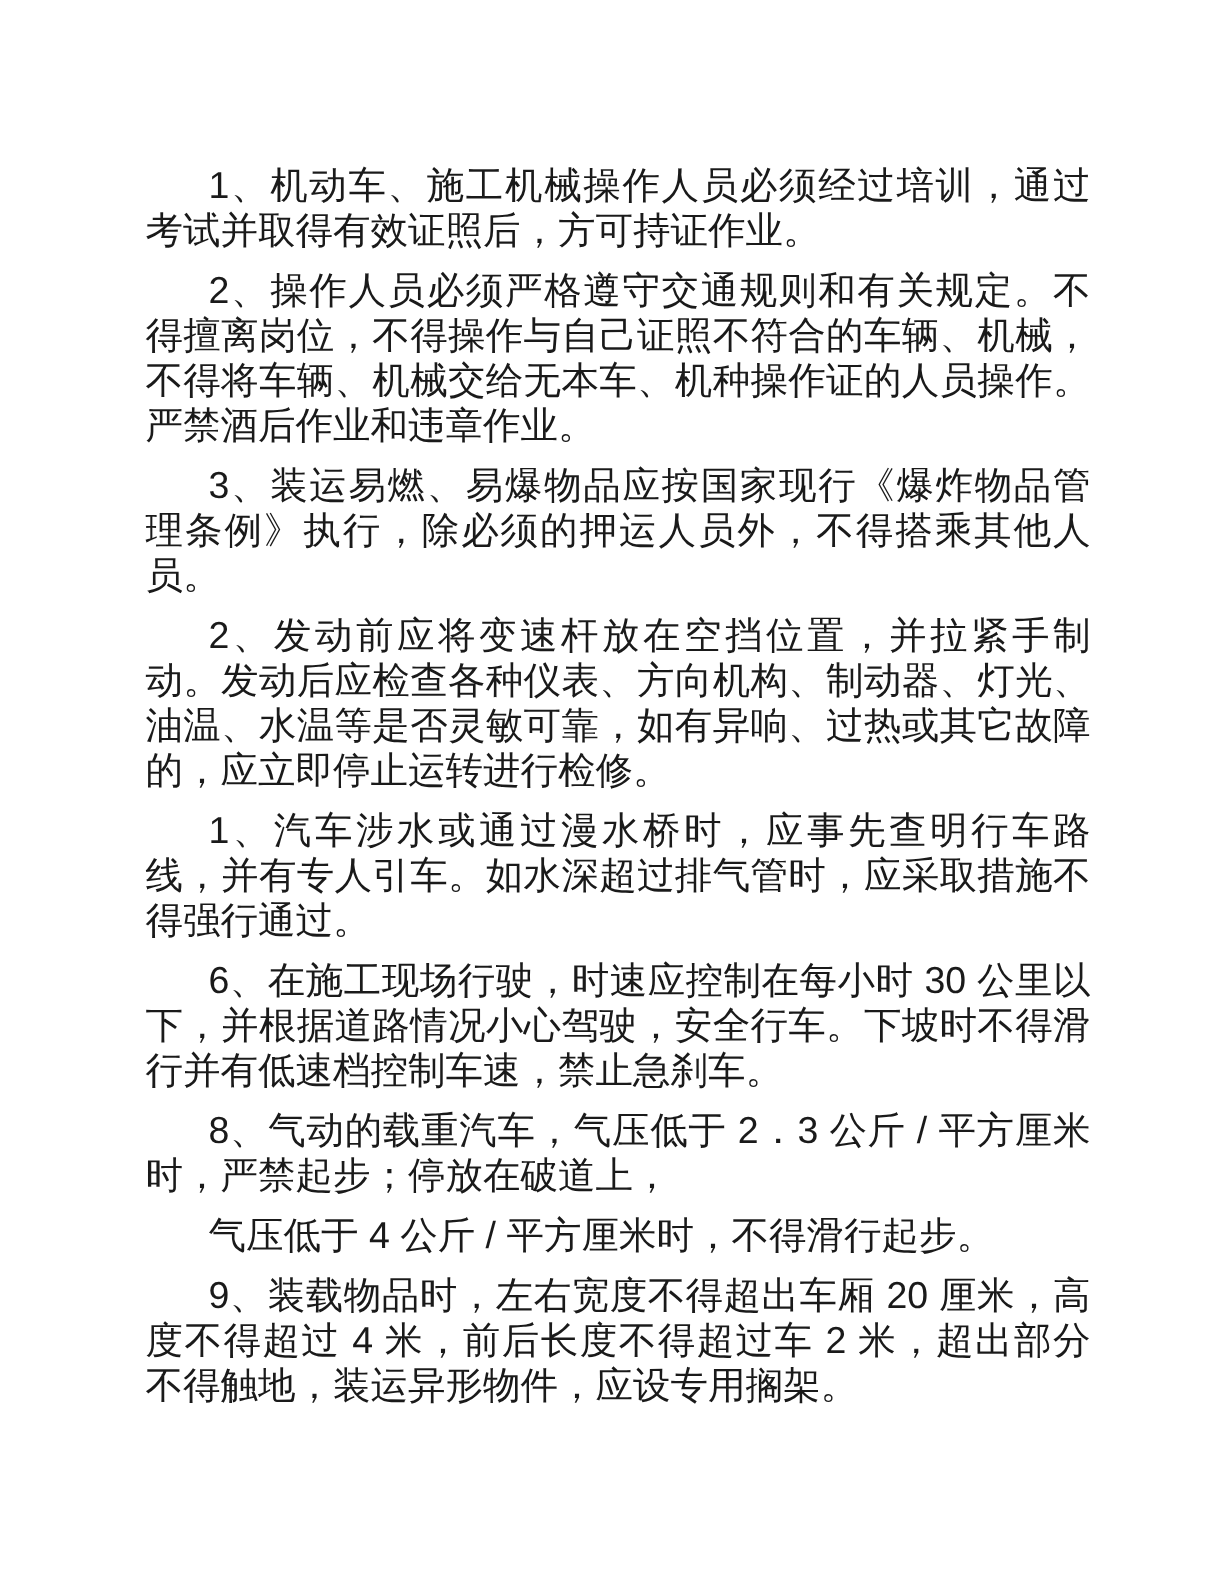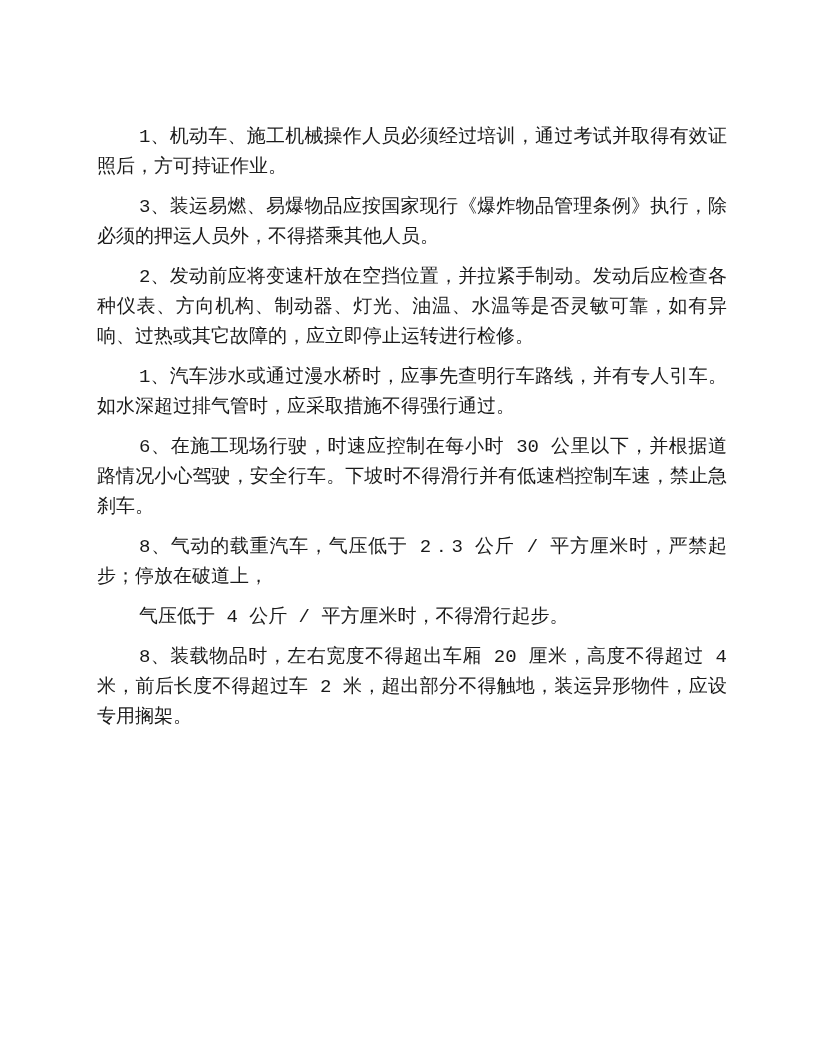--- a/index.html
+++ b/index.html
@@ -5,9 +5,9 @@
   html, body { margin: 0; padding: 0; background: #ffffff; }
   body { width: 816px; height: 1056px; position: relative; overflow: hidden; }
   .page {
-    position: absolute; left: 97px; top: 122px; width: 630px;
-    font-family: Liberation Mono, monospace;
-    font-size: 19px; color: #1a1a1a; line-height: 30px;
+    position: absolute; left: 97px; top: 109px; width: 630px;
+    font-family: Liberation Sans, sans-serif;
+    font-size: 25px; color: #1a1a1a; line-height: 30px;
   }
   .para { margin: 0 0 10px 0; text-indent: 42px; text-align: justify; }
   .para.cont { text-indent: 42px; }

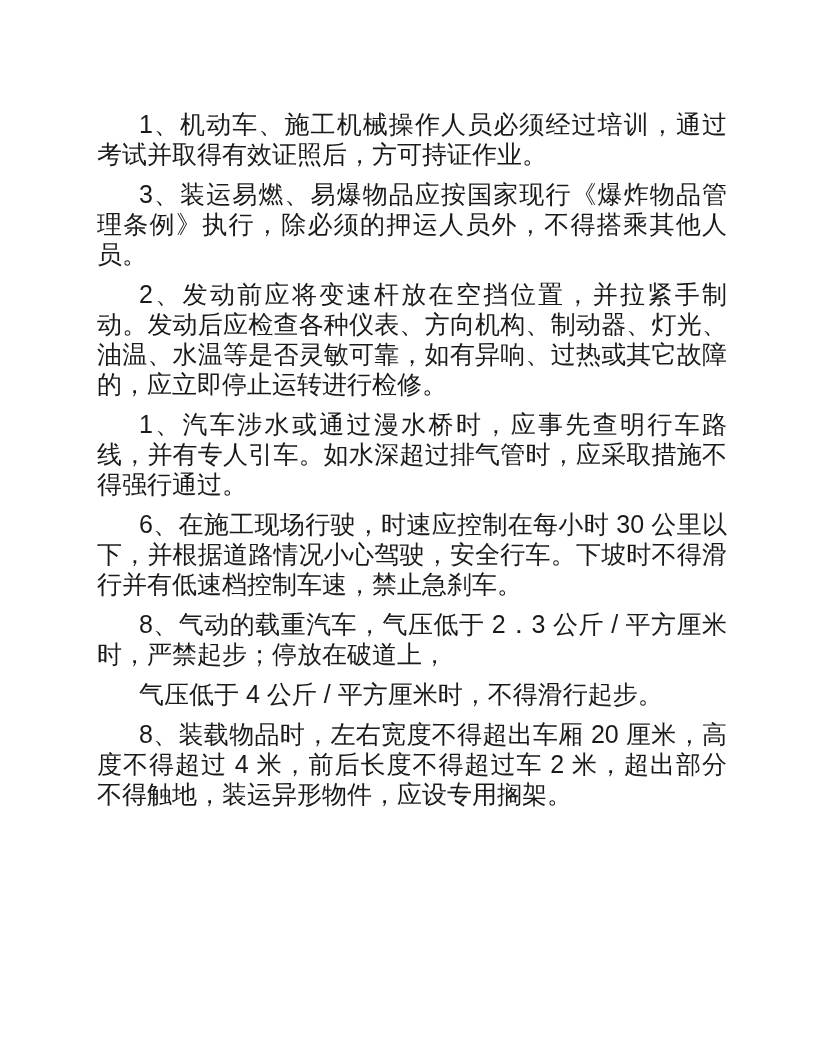--- a/index.html
+++ b/index.html
@@ -17,6 +17,7 @@
 
 <div class="page">
   <p class="para">1、机动车、施工机械操作人员必须经过培训，通过考试并取得有效证照后，方可持证作业。</p>
+  <p class="para">2、操作人员必须严格遵守交通规则和有关规定。不得擅离岗位，不得操作与自己证照不符合的车辆、机械，不得将车辆、机械交给无本车、机种操作证的人员操作。严禁酒后作业和违章作业。</p>
   <p class="para">3、装运易燃、易爆物品应按国家现行《爆炸物品管理条例》执行，除必须的押运人员外，不得搭乘其他人员。</p>
   <p class="para">2、发动前应将变速杆放在空挡位置，并拉紧手制动。发动后应检查各种仪表、方向机构、制动器、灯光、油温、水温等是否灵敏可靠，如有异响、过热或其它故障的，应立即停止运转进行检修。</p>
   <p class="para">1、汽车涉水或通过漫水桥时，应事先查明行车路线，并有专人引车。如水深超过排气管时，应采取措施不得强行通过。</p>

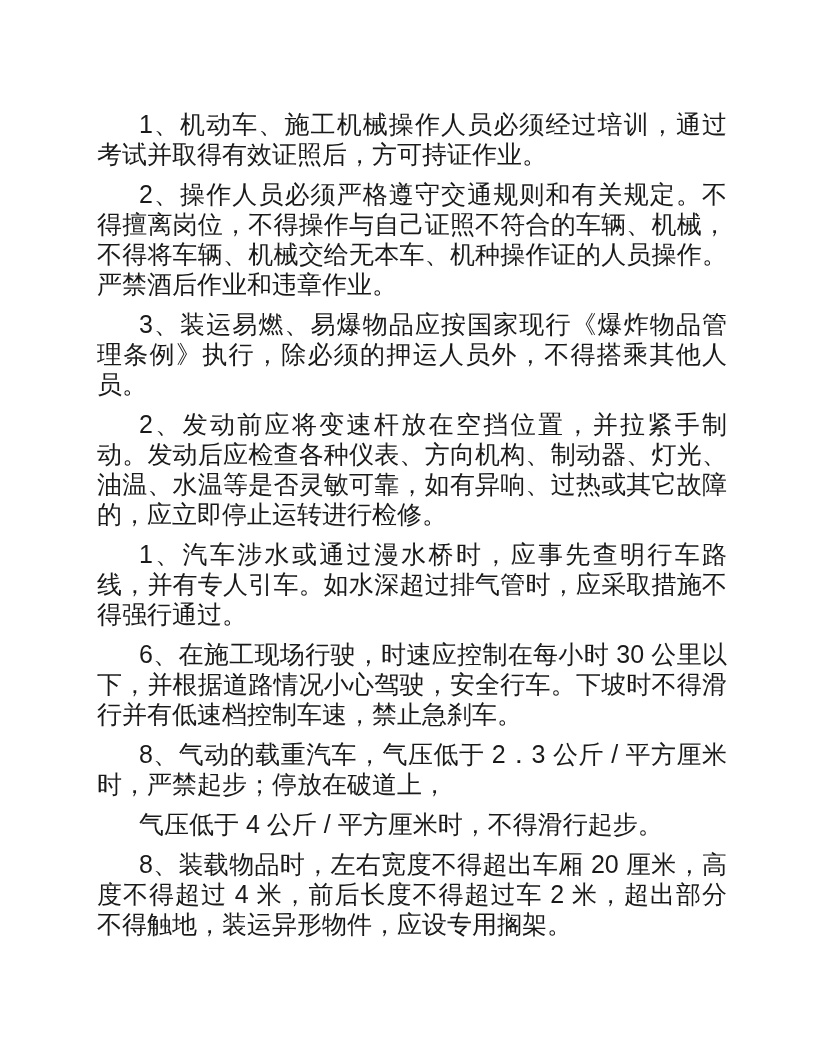--- a/index.html
+++ b/index.html
@@ -24,7 +24,7 @@
   <p class="para">6、在施工现场行驶，时速应控制在每小时 30 公里以下，并根据道路情况小心驾驶，安全行车。下坡时不得滑行并有低速档控制车速，禁止急刹车。</p>
   <p class="para">8、气动的载重汽车，气压低于 2．3 公斤 / 平方厘米时，严禁起步；停放在破道上，</p>
   <p class="para cont">气压低于 4 公斤 / 平方厘米时，不得滑行起步。</p>
-  <p class="para">8、装载物品时，左右宽度不得超出车厢 20 厘米，高度不得超过 4 米，前后长度不得超过车 2 米，超出部分不得触地，装运异形物件，应设专用搁架。</p>
+  <p class="para">9、装载物品时，左右宽度不得超出车厢 20 厘米，高度不得超过 4 米，前后长度不得超过车 2 米，超出部分不得触地，装运异形物件，应设专用搁架。</p>
 </div>
 
 </body></html>

